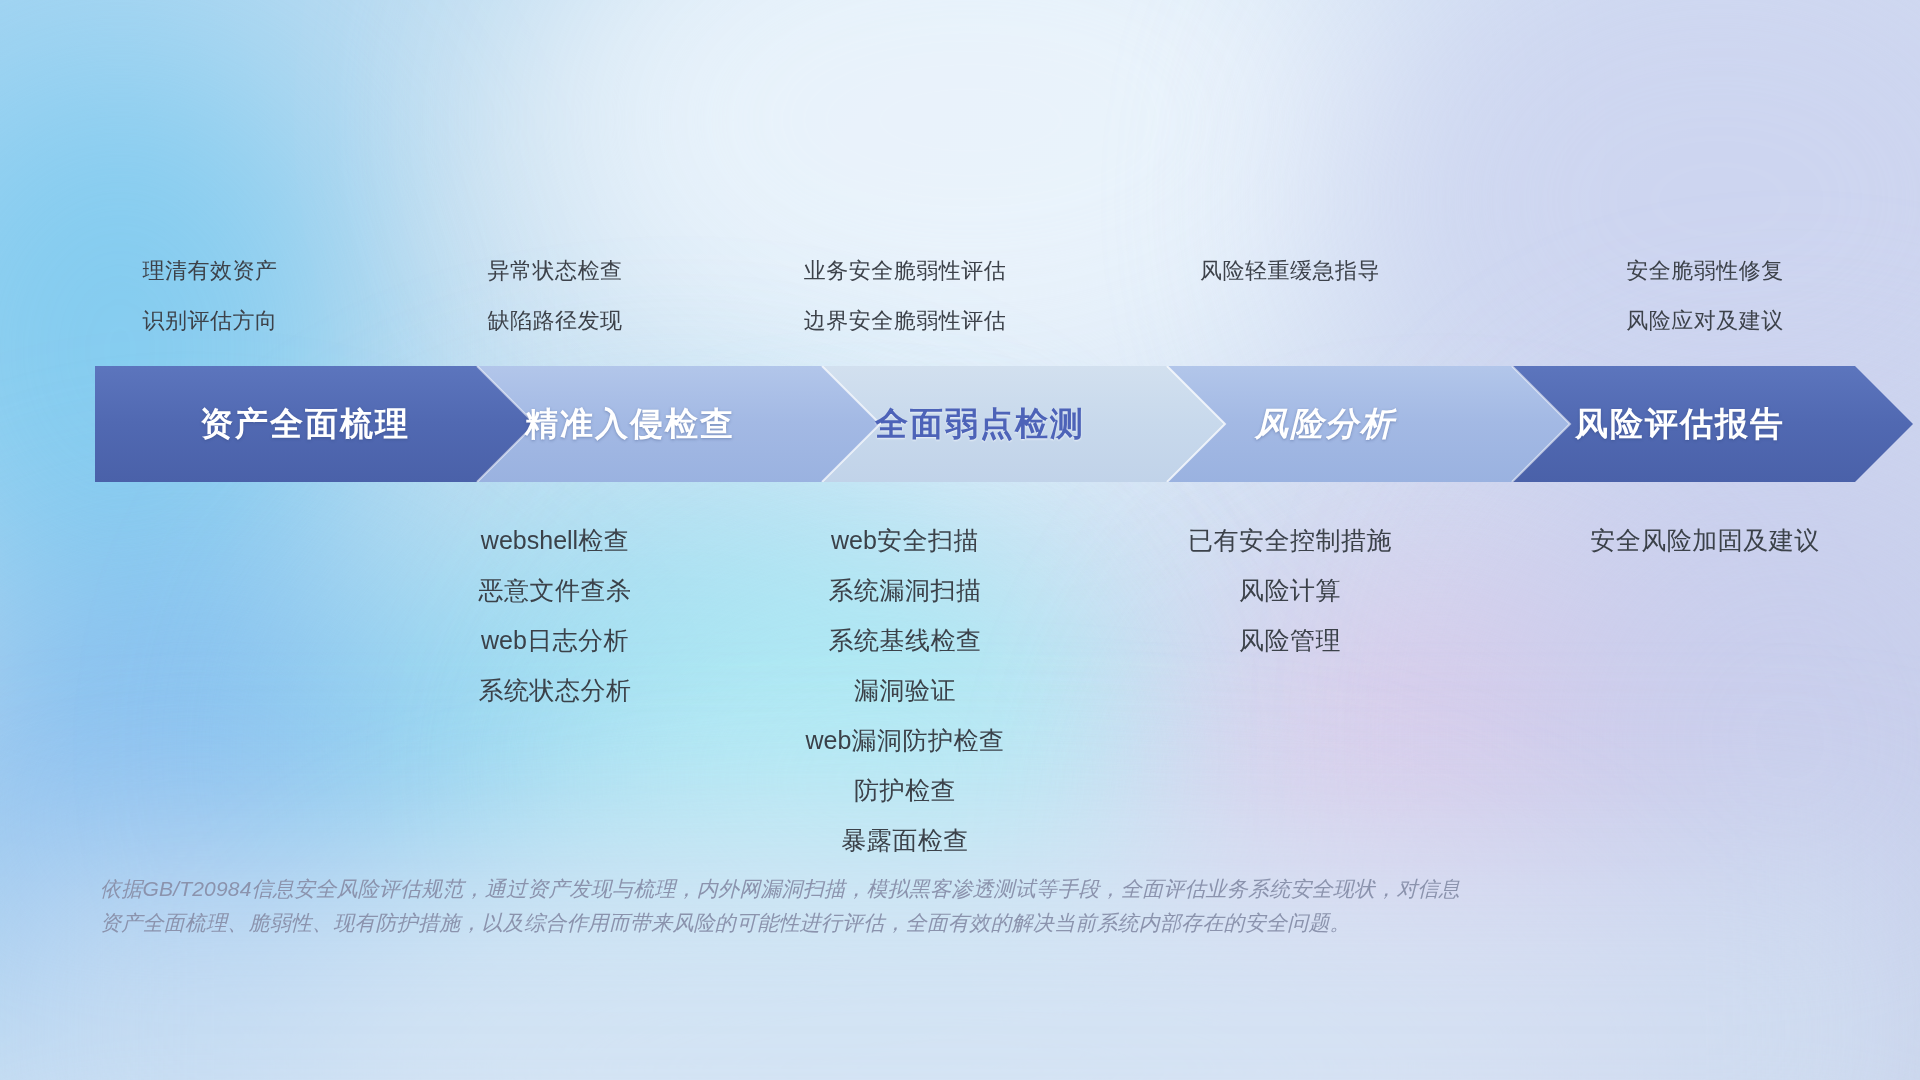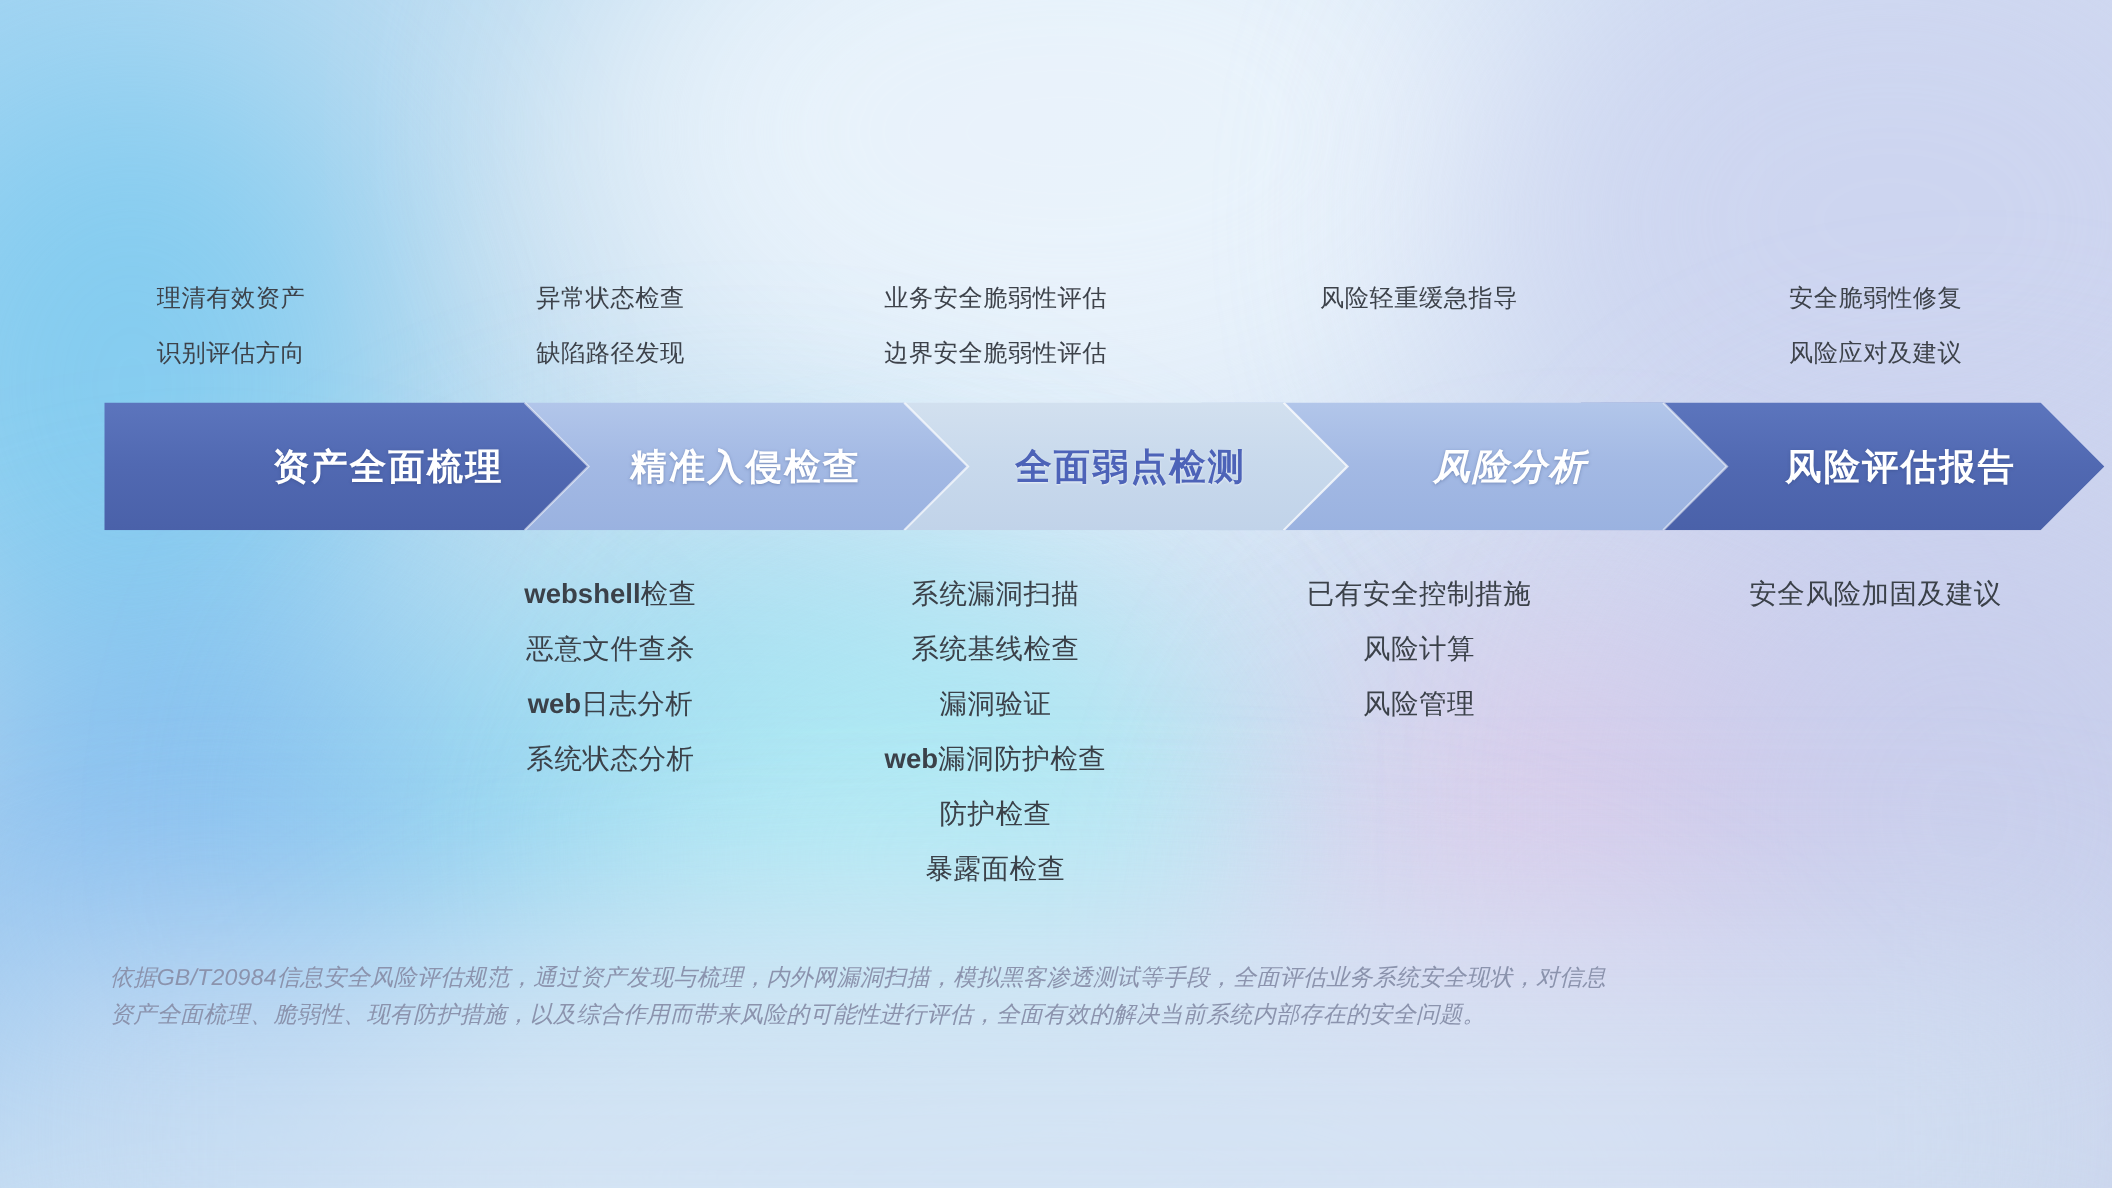--- a/index.html
+++ b/index.html
@@ -105,7 +105,6 @@
     white-space: nowrap;
     text-shadow: 0 1px 3px rgba(40,60,110,.35);
     pointer-events: none;
-    padding-left: 48px;
   }
   .band-label.accent {
     color: #4d63b8;

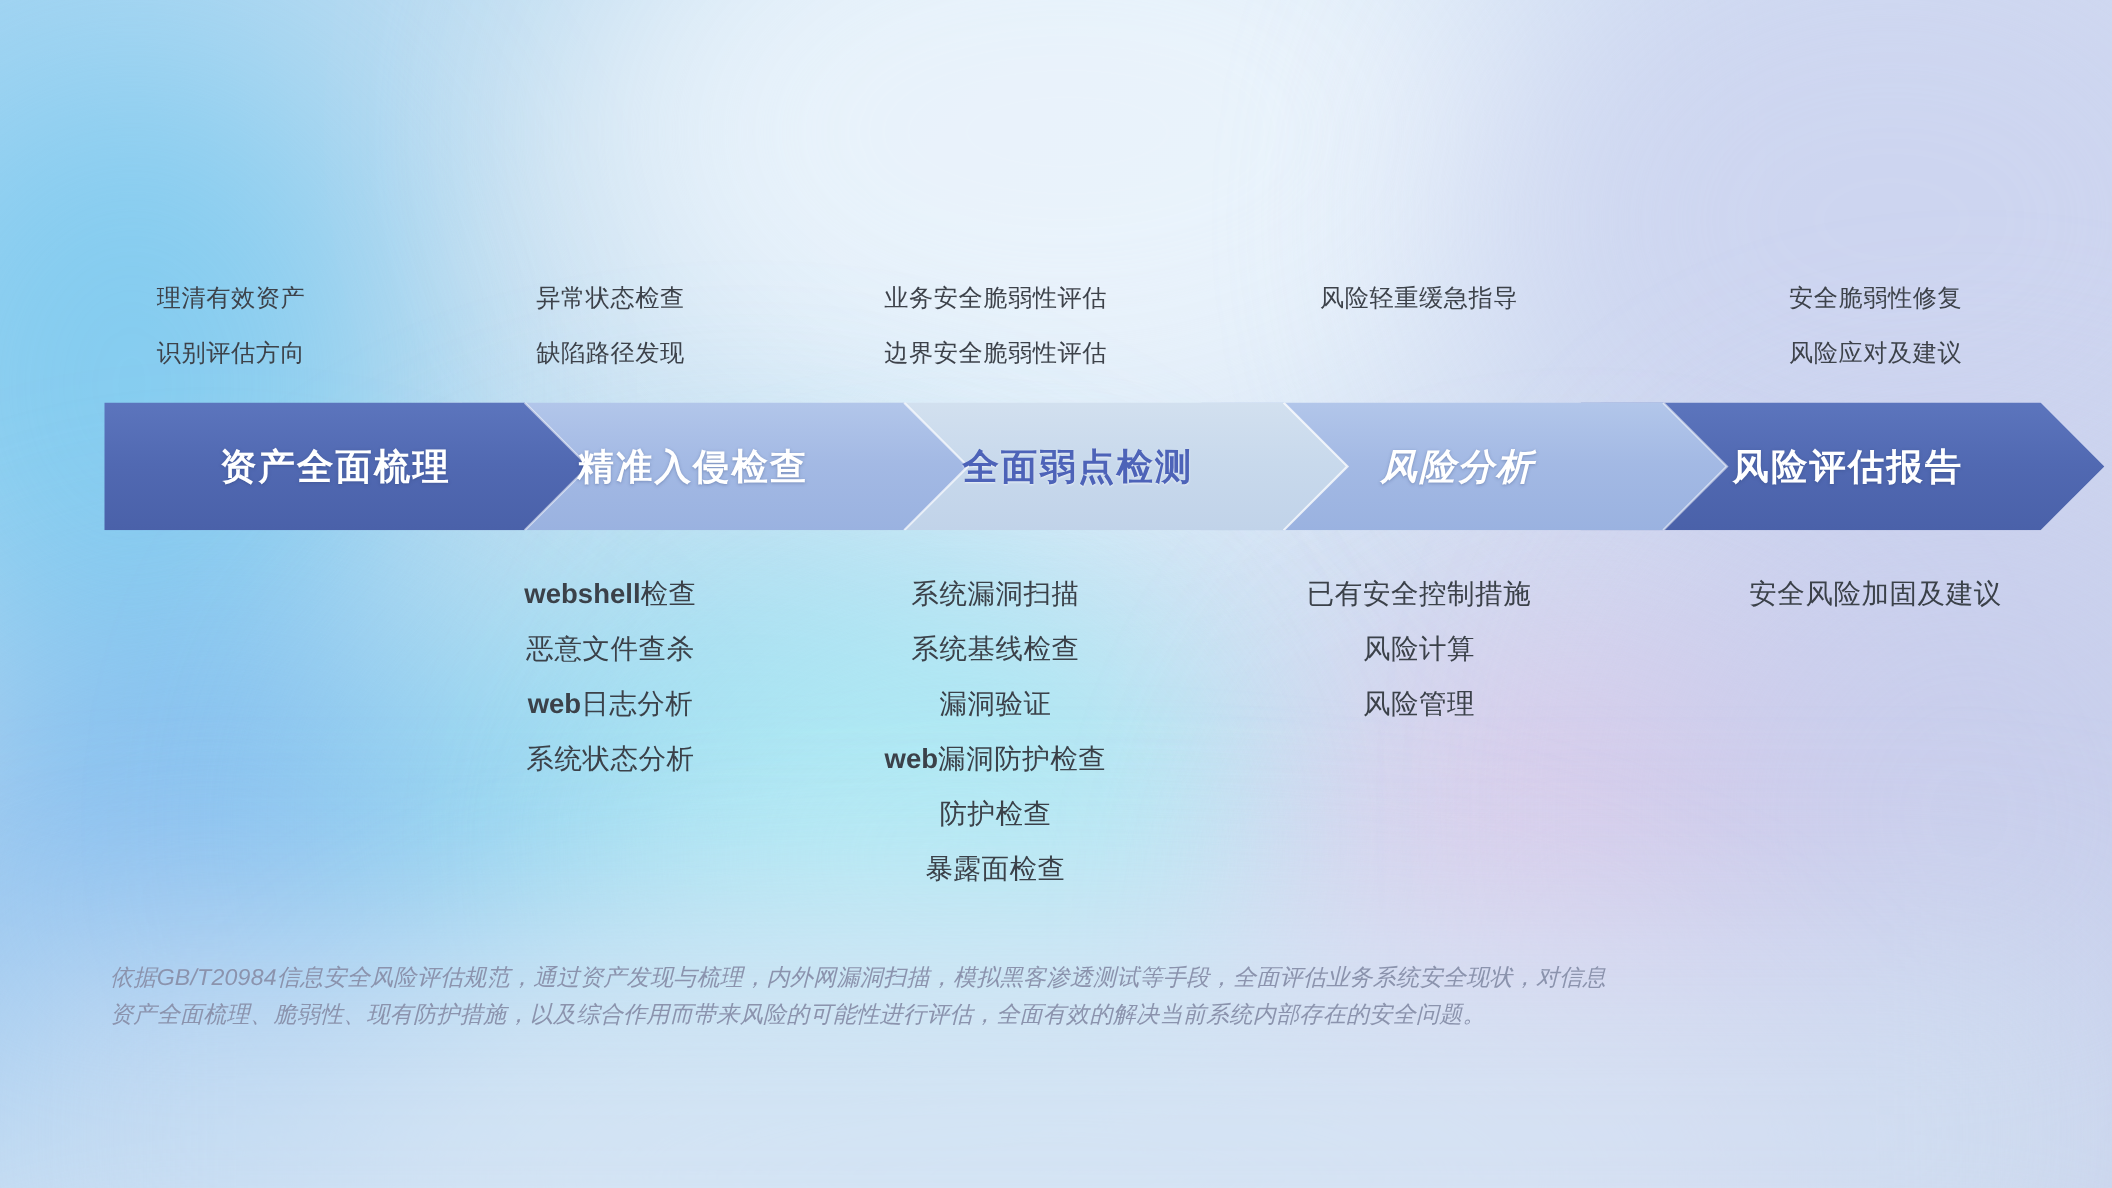--- a/index.html
+++ b/index.html
@@ -78,7 +78,7 @@
     white-space: nowrap;
   }
   .bot-line .lat {
-    font-weight: 700;
+    font-weight: 400;
     letter-spacing: 0;
   }
 

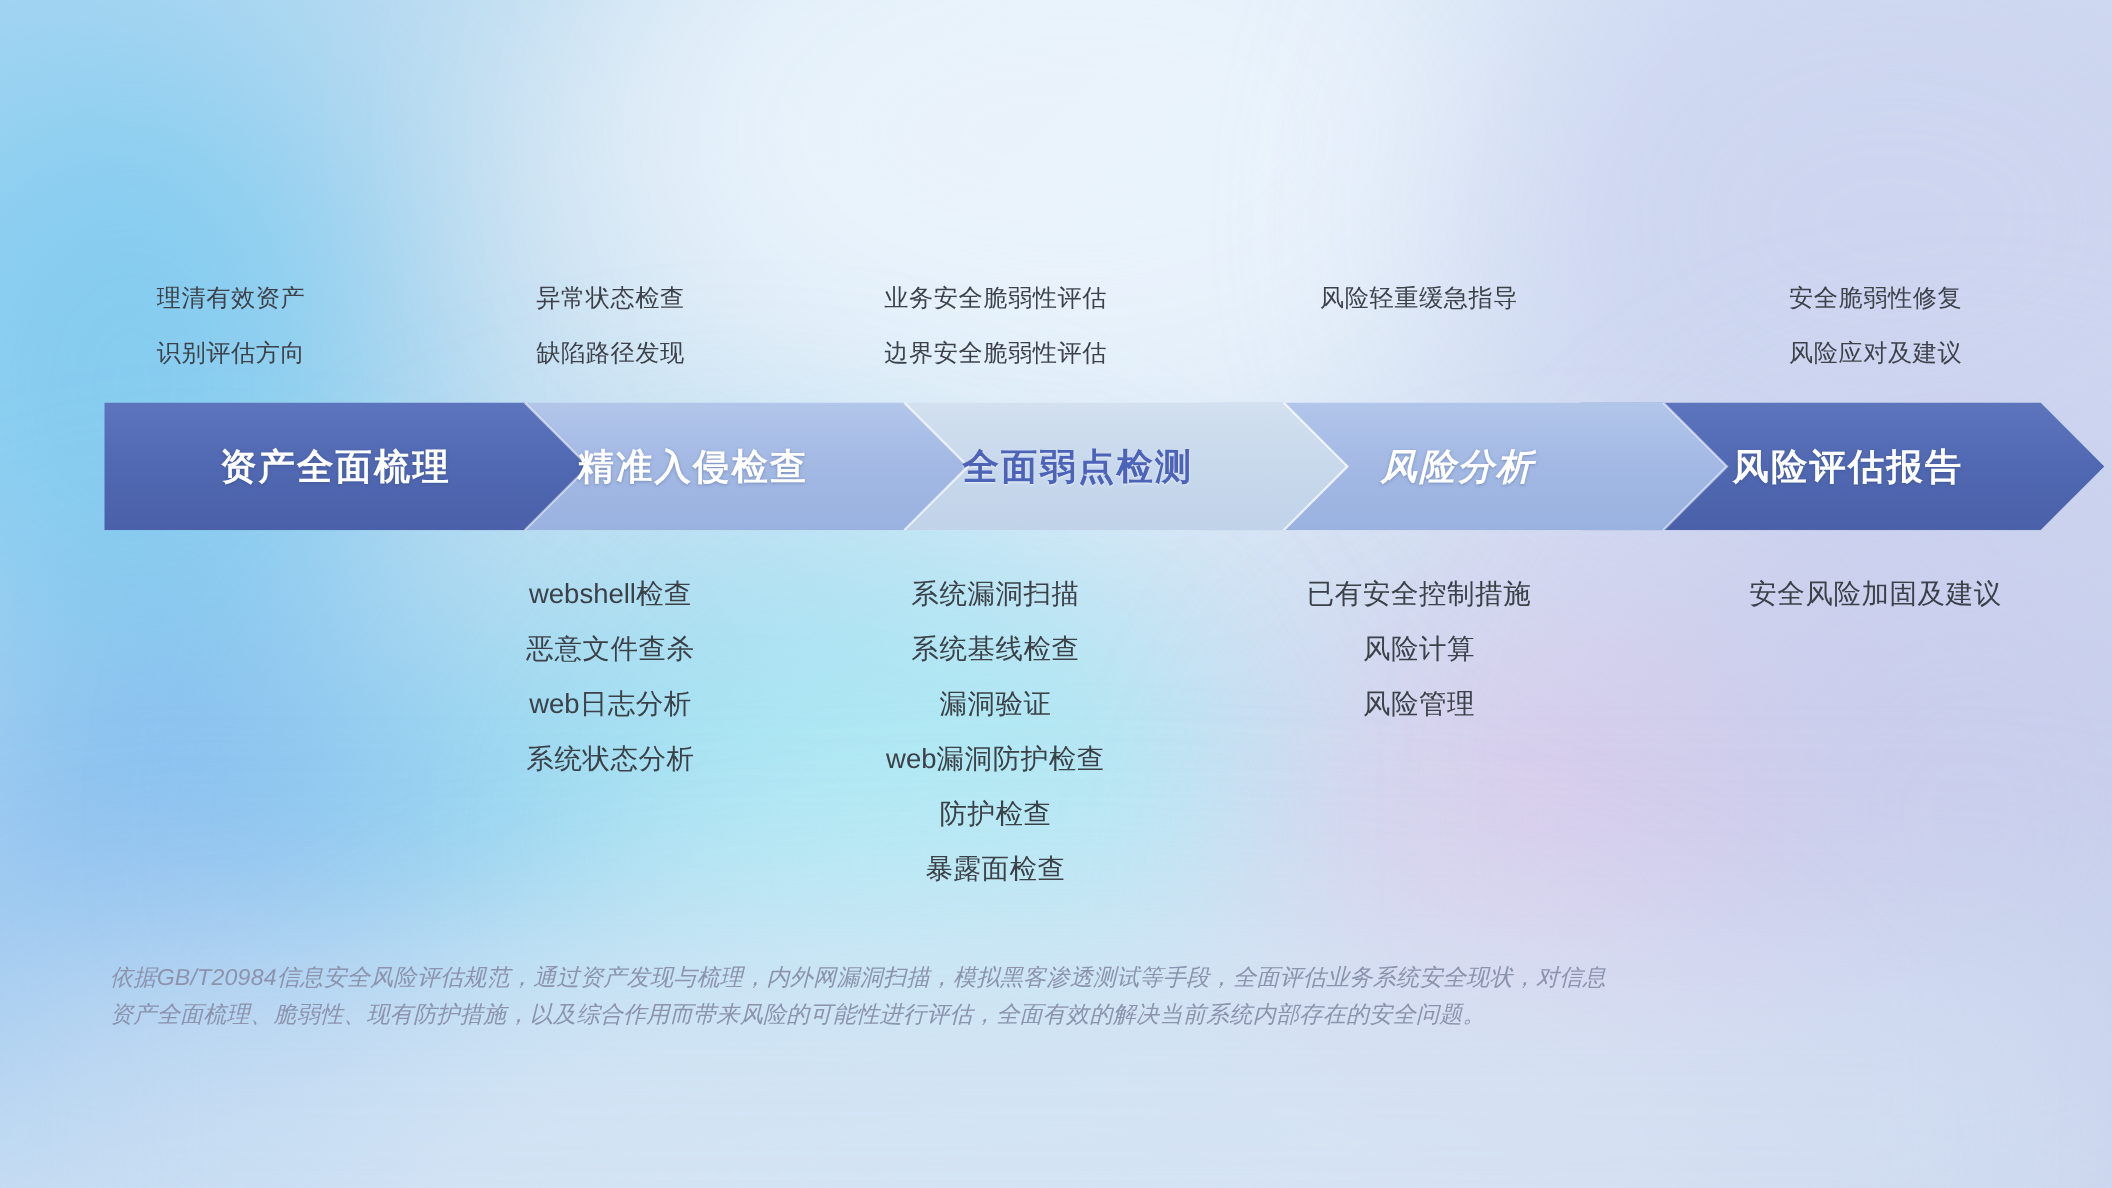--- a/index.html
+++ b/index.html
@@ -241,6 +241,7 @@
   </div>
 
   <div class="col bottom-col" style="left:715px; width:380px;">
+    <div class="bot-line"><span class="lat">web</span><span>安全扫描</span></div>
     <div class="bot-line">系统漏洞扫描</div>
     <div class="bot-line">系统基线检查</div>
     <div class="bot-line">漏洞验证</div>

